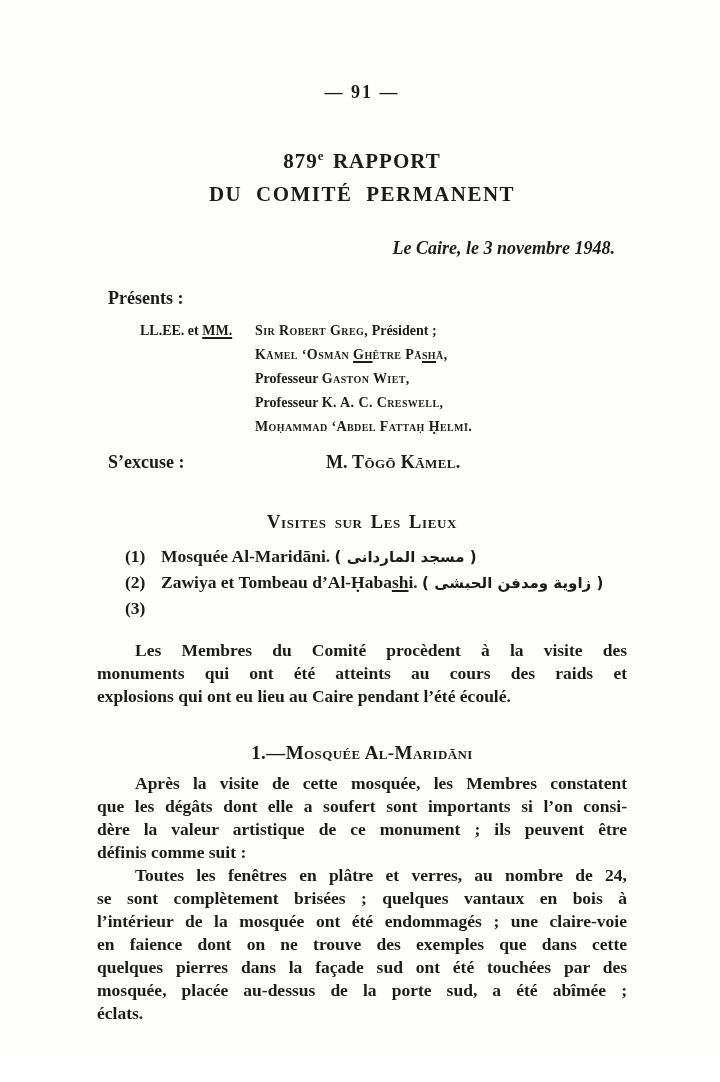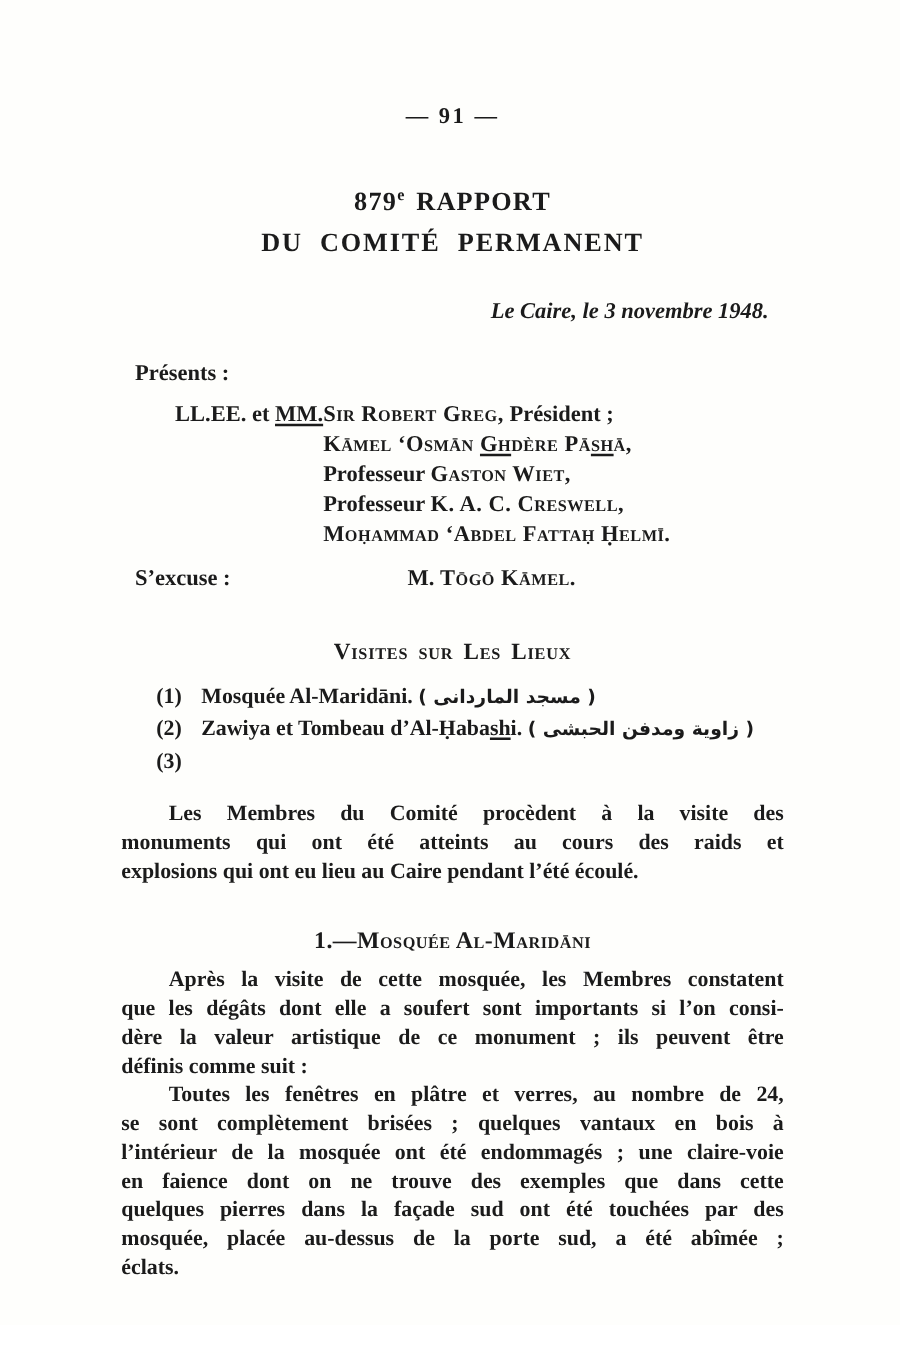--- a/index.html
+++ b/index.html
@@ -22,7 +22,7 @@
   .title2 { margin-top: 7px; text-align: center; font-size: 21px; line-height: 26px; letter-spacing: 1.5px; word-spacing: 7px; }
   .dateline { margin-top: 30px; text-align: right; padding-right: 12px; font-style: italic; font-size: 18px; line-height: 23px; }
   .presents { margin-top: 26px; margin-left: 11px; font-size: 18px; line-height: 24px; }
-  .attendees { margin-top: 9px; margin-left: 43px; display: flex; font-size: 18px; }
+  .attendees { margin-top: 9px; margin-left: 43px; display: flex; font-size: 14px; }
   .prefix { flex: 0 0 115px; line-height: 24px; white-space: nowrap; }
   .names { flex: 1; }
   .name-line { line-height: 24px; white-space: nowrap; }

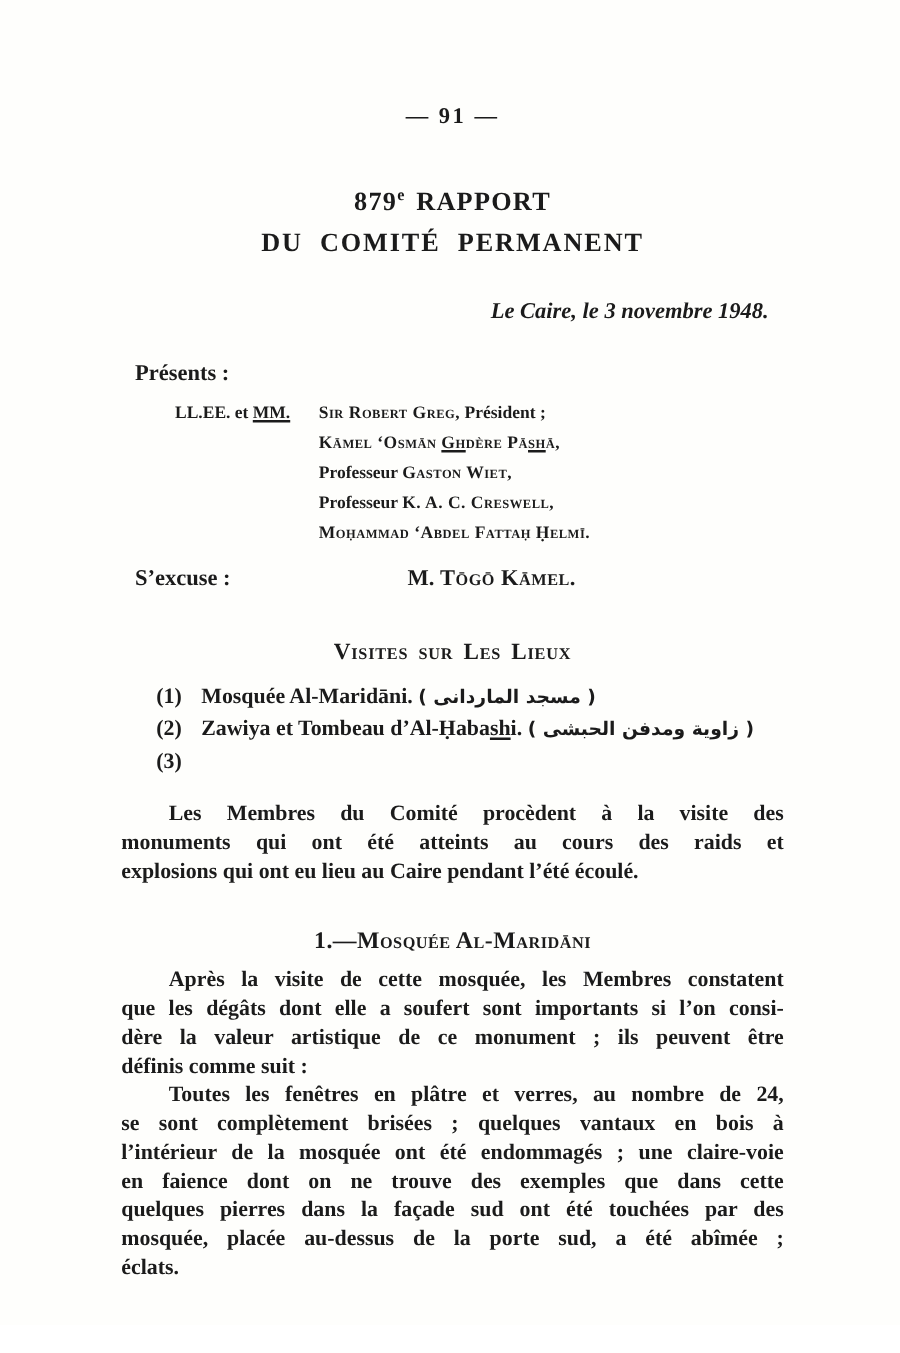--- a/index.html
+++ b/index.html
@@ -64,7 +64,7 @@
     <div class="prefix"><span>LL.EE. et </span><span class="ul">MM.</span></div>
     <div class="names">
         <div class="name-line"><span class="sc">Sir Robert Greg,</span><span> Président ;</span></div>
-        <div class="name-line"><span class="sc">Kāmel ‘Osmān </span><span class="sc ul">Gh</span><span class="sc">dère Pā</span><span class="sc ul">sh</span><span class="sc">ā,</span></div>
+        <div class="name-line"><span class="sc">Kāmel ‘Osmān </span><span class="sc ul">Gh</span><span class="sc">être Pā</span><span class="sc ul">sh</span><span class="sc">ā,</span></div>
         <div class="name-line"><span>Professeur </span><span class="sc">Gaston Wiet,</span></div>
         <div class="name-line"><span>Professeur </span><span class="sc">K. A. C. Creswell,</span></div>
         <div class="name-line"><span class="sc">Moḥammad ‘Abdel Fattaḥ Ḥelmī.</span></div>

